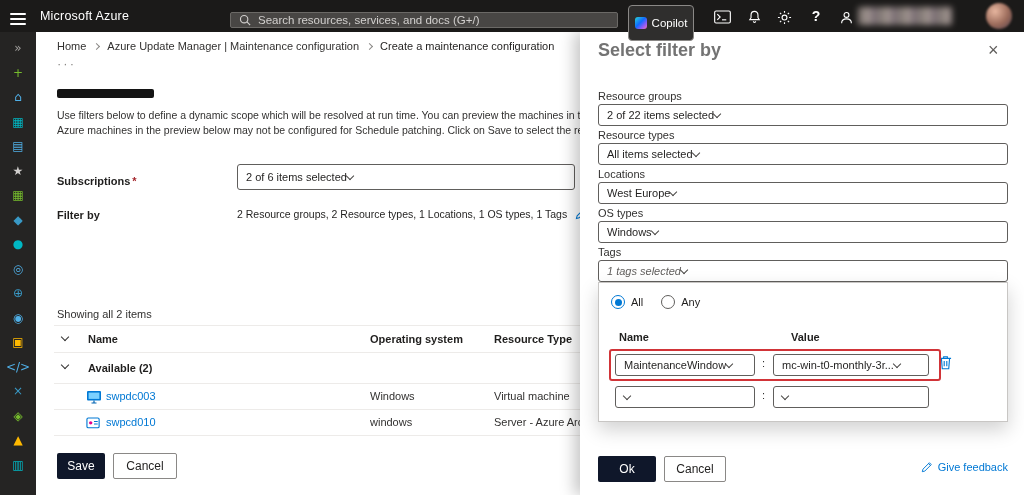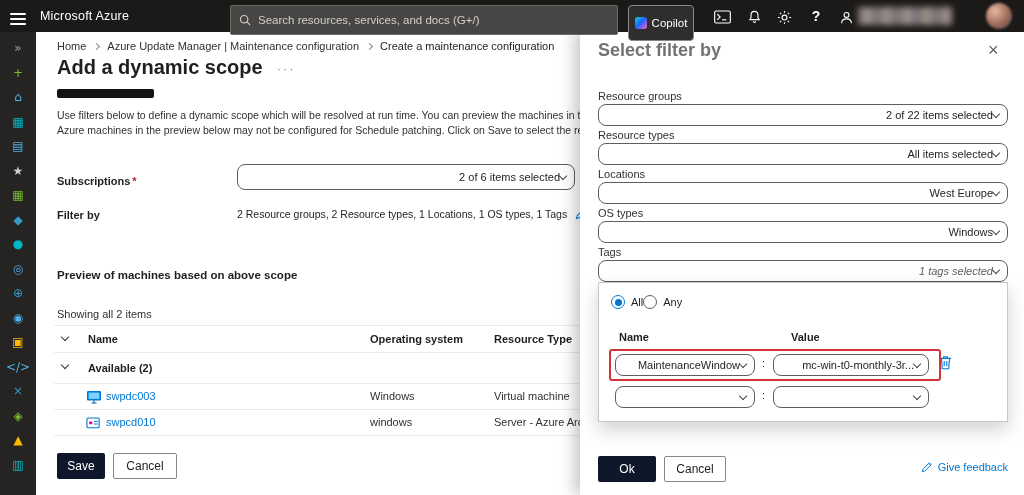--- a/index.html
+++ b/index.html
@@ -79,7 +79,7 @@
       </div>
     <div class="abs brand" style="left:40px;top:9px">Microsoft Azure</div>
 
-    <div class="abs searchbox" style="left:230px;top:5px;width:388px;height:30px">
+    <div class="abs searchbox" style="left:230px;top:12px;width:388px;height:16px">
       <svg width="12" height="12" viewBox="0 0 14 14">
           <circle cx="6" cy="6" r="4.3" fill="none" stroke="#d2d0ce" stroke-width="1.3"></circle>
           <line x1="9.3" y1="9.3" x2="13" y2="13" stroke="#d2d0ce" stroke-width="1.3"></line>

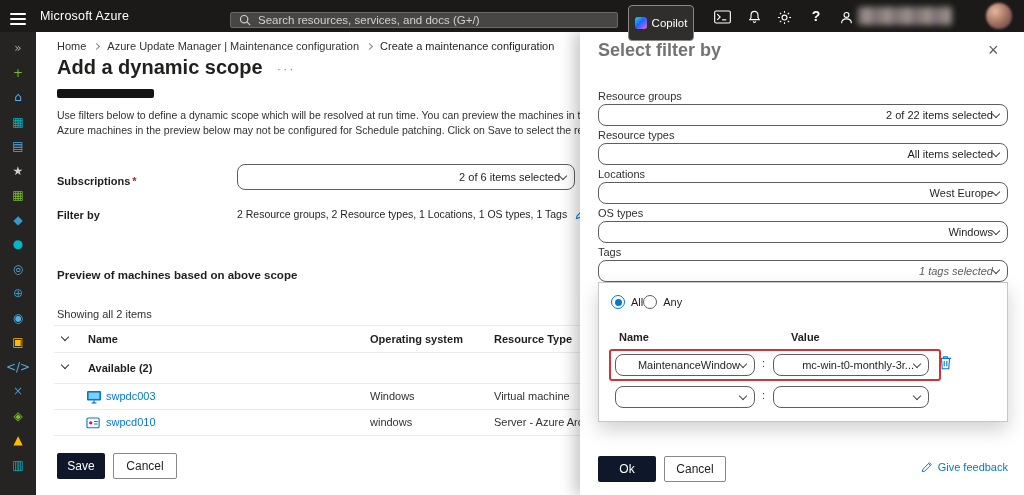--- a/index.html
+++ b/index.html
@@ -155,7 +155,6 @@
     </nav>
 
     <div class="abs" style="left:21px;top:24px;display:flex;align-items:flex-end;gap:14px">
-      <h1 class="h1">Add a dynamic scope</h1>
       <span class="dots">···</span>
     </div>
 

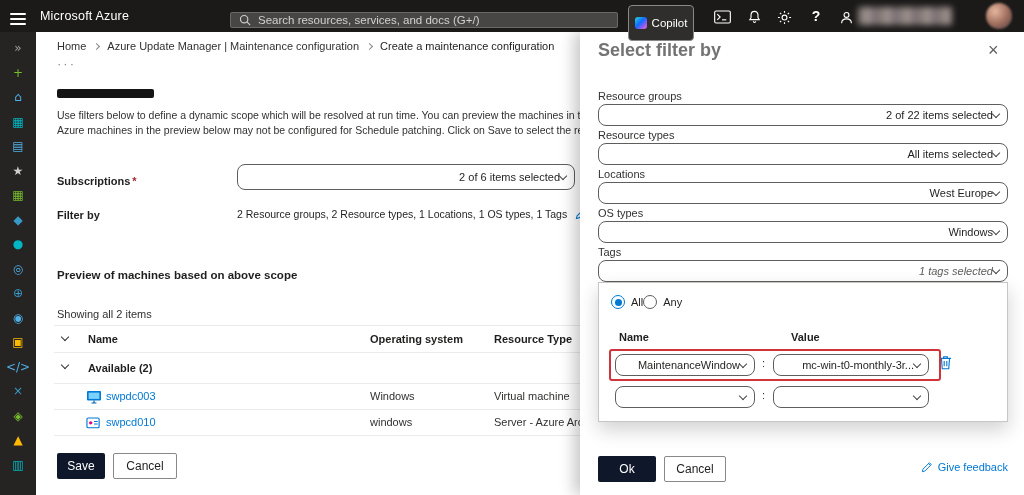--- a/index.html
+++ b/index.html
@@ -35,7 +35,7 @@
   .para{font-size:10.5px;color:#323130;line-height:15px;white-space:nowrap}
   .label{font-size:11px;font-weight:700;color:#201f1e;white-space:nowrap}
   .req{color:#a4262c;margin-left:2px;font-size:11px;font-weight:700}
-  .select{display:flex;align-items:center;justify-content:flex-end;border:1px solid #605e5c;border-radius:8px;background:#fff;font-size:11px;color:#201f1e;padding:0 8px;cursor:pointer;white-space:nowrap;overflow:hidden}
+  .select{display:flex;align-items:center;justify-content:flex-start;border:1px solid #605e5c;border-radius:3px;background:#fff;font-size:11px;color:#201f1e;padding:0 8px;cursor:pointer;white-space:nowrap;overflow:hidden}
   .chev{width:6px;height:6px;border-right:1.3px solid #484644;border-bottom:1.3px solid #484644;transform:rotate(45deg);margin-top:-3px;flex:0 0 auto}
   .chev.dark{border-color:#323130}
   .summary{font-size:10.5px;color:#201f1e;white-space:nowrap}

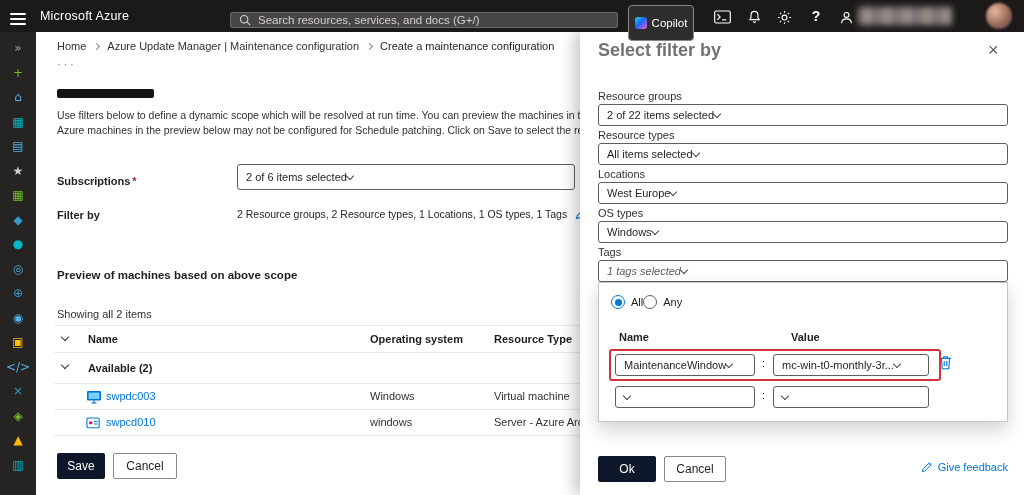--- a/index.html
+++ b/index.html
@@ -182,7 +182,6 @@
         </svg>
     </div>
 
-    <div class="abs h2" style="left:21px;top:237px">Preview of machines based on above scope</div>
     <div class="abs small" style="left:21px;top:276px">Showing all 2 items</div>
 
     <div class="trow thead" style="top:293px;height:28px">

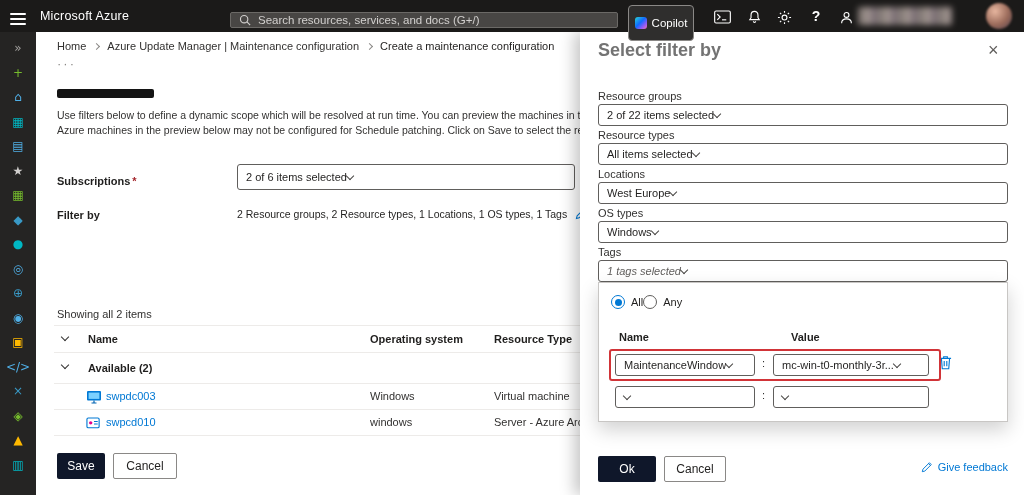--- a/index.html
+++ b/index.html
@@ -257,7 +257,7 @@
     </div>
 
     <div class="popup" style="left:18px;top:250px;width:410px;height:140px">
-      <div class="abs" style="left:12px;top:12px;display:flex;align-items:center;">
+      <div class="abs" style="left:12px;top:12px;display:flex;align-items:center;gap:18px">
         <label style="display:flex;align-items:center;gap:6px;cursor:pointer">
           <span class="radio on"></span>
           <span class="rlabel">All</span>

